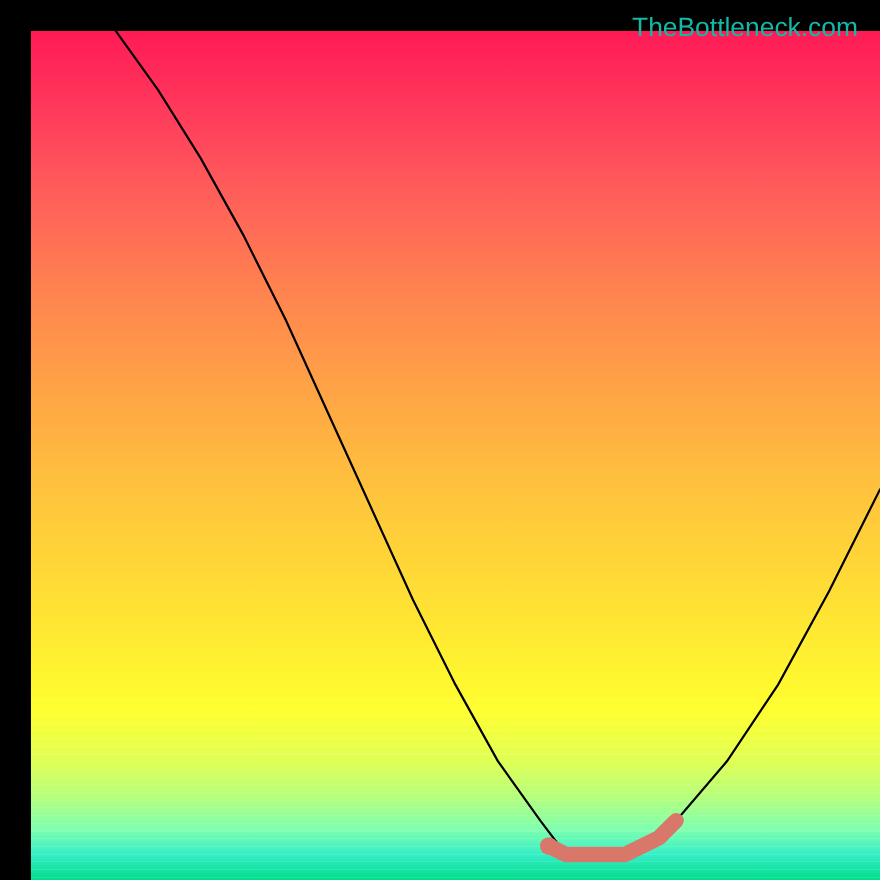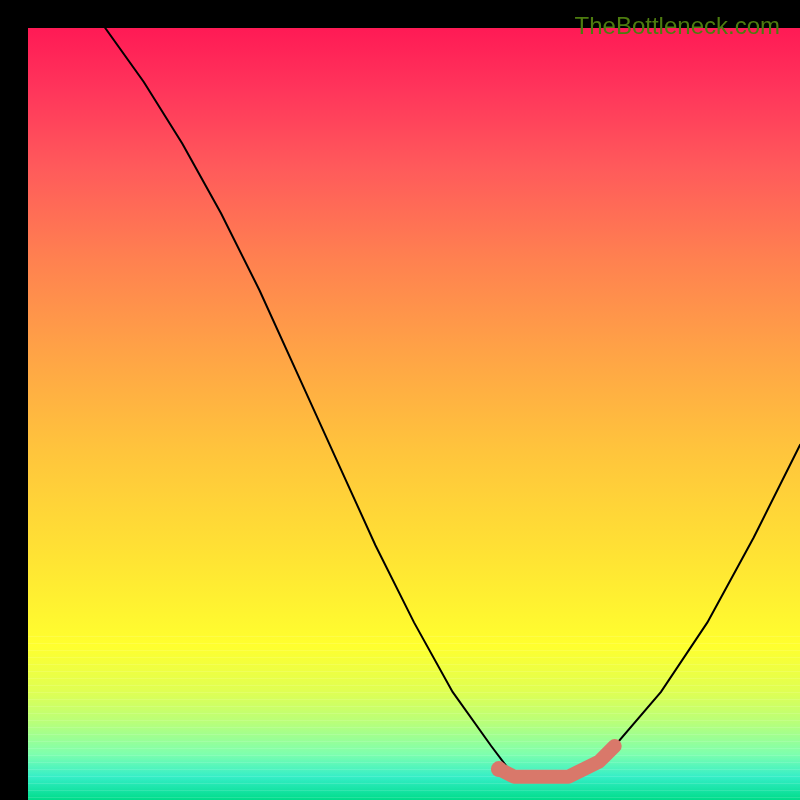--- a/index.html
+++ b/index.html
@@ -68,7 +68,7 @@
     right: 6px;
     font-size: 24px;
     font-weight: 500;
-    color: #4d7c0f;
+    color: #14b8a6;
     letter-spacing: 0;
     z-index: 5;
     user-select: none;

